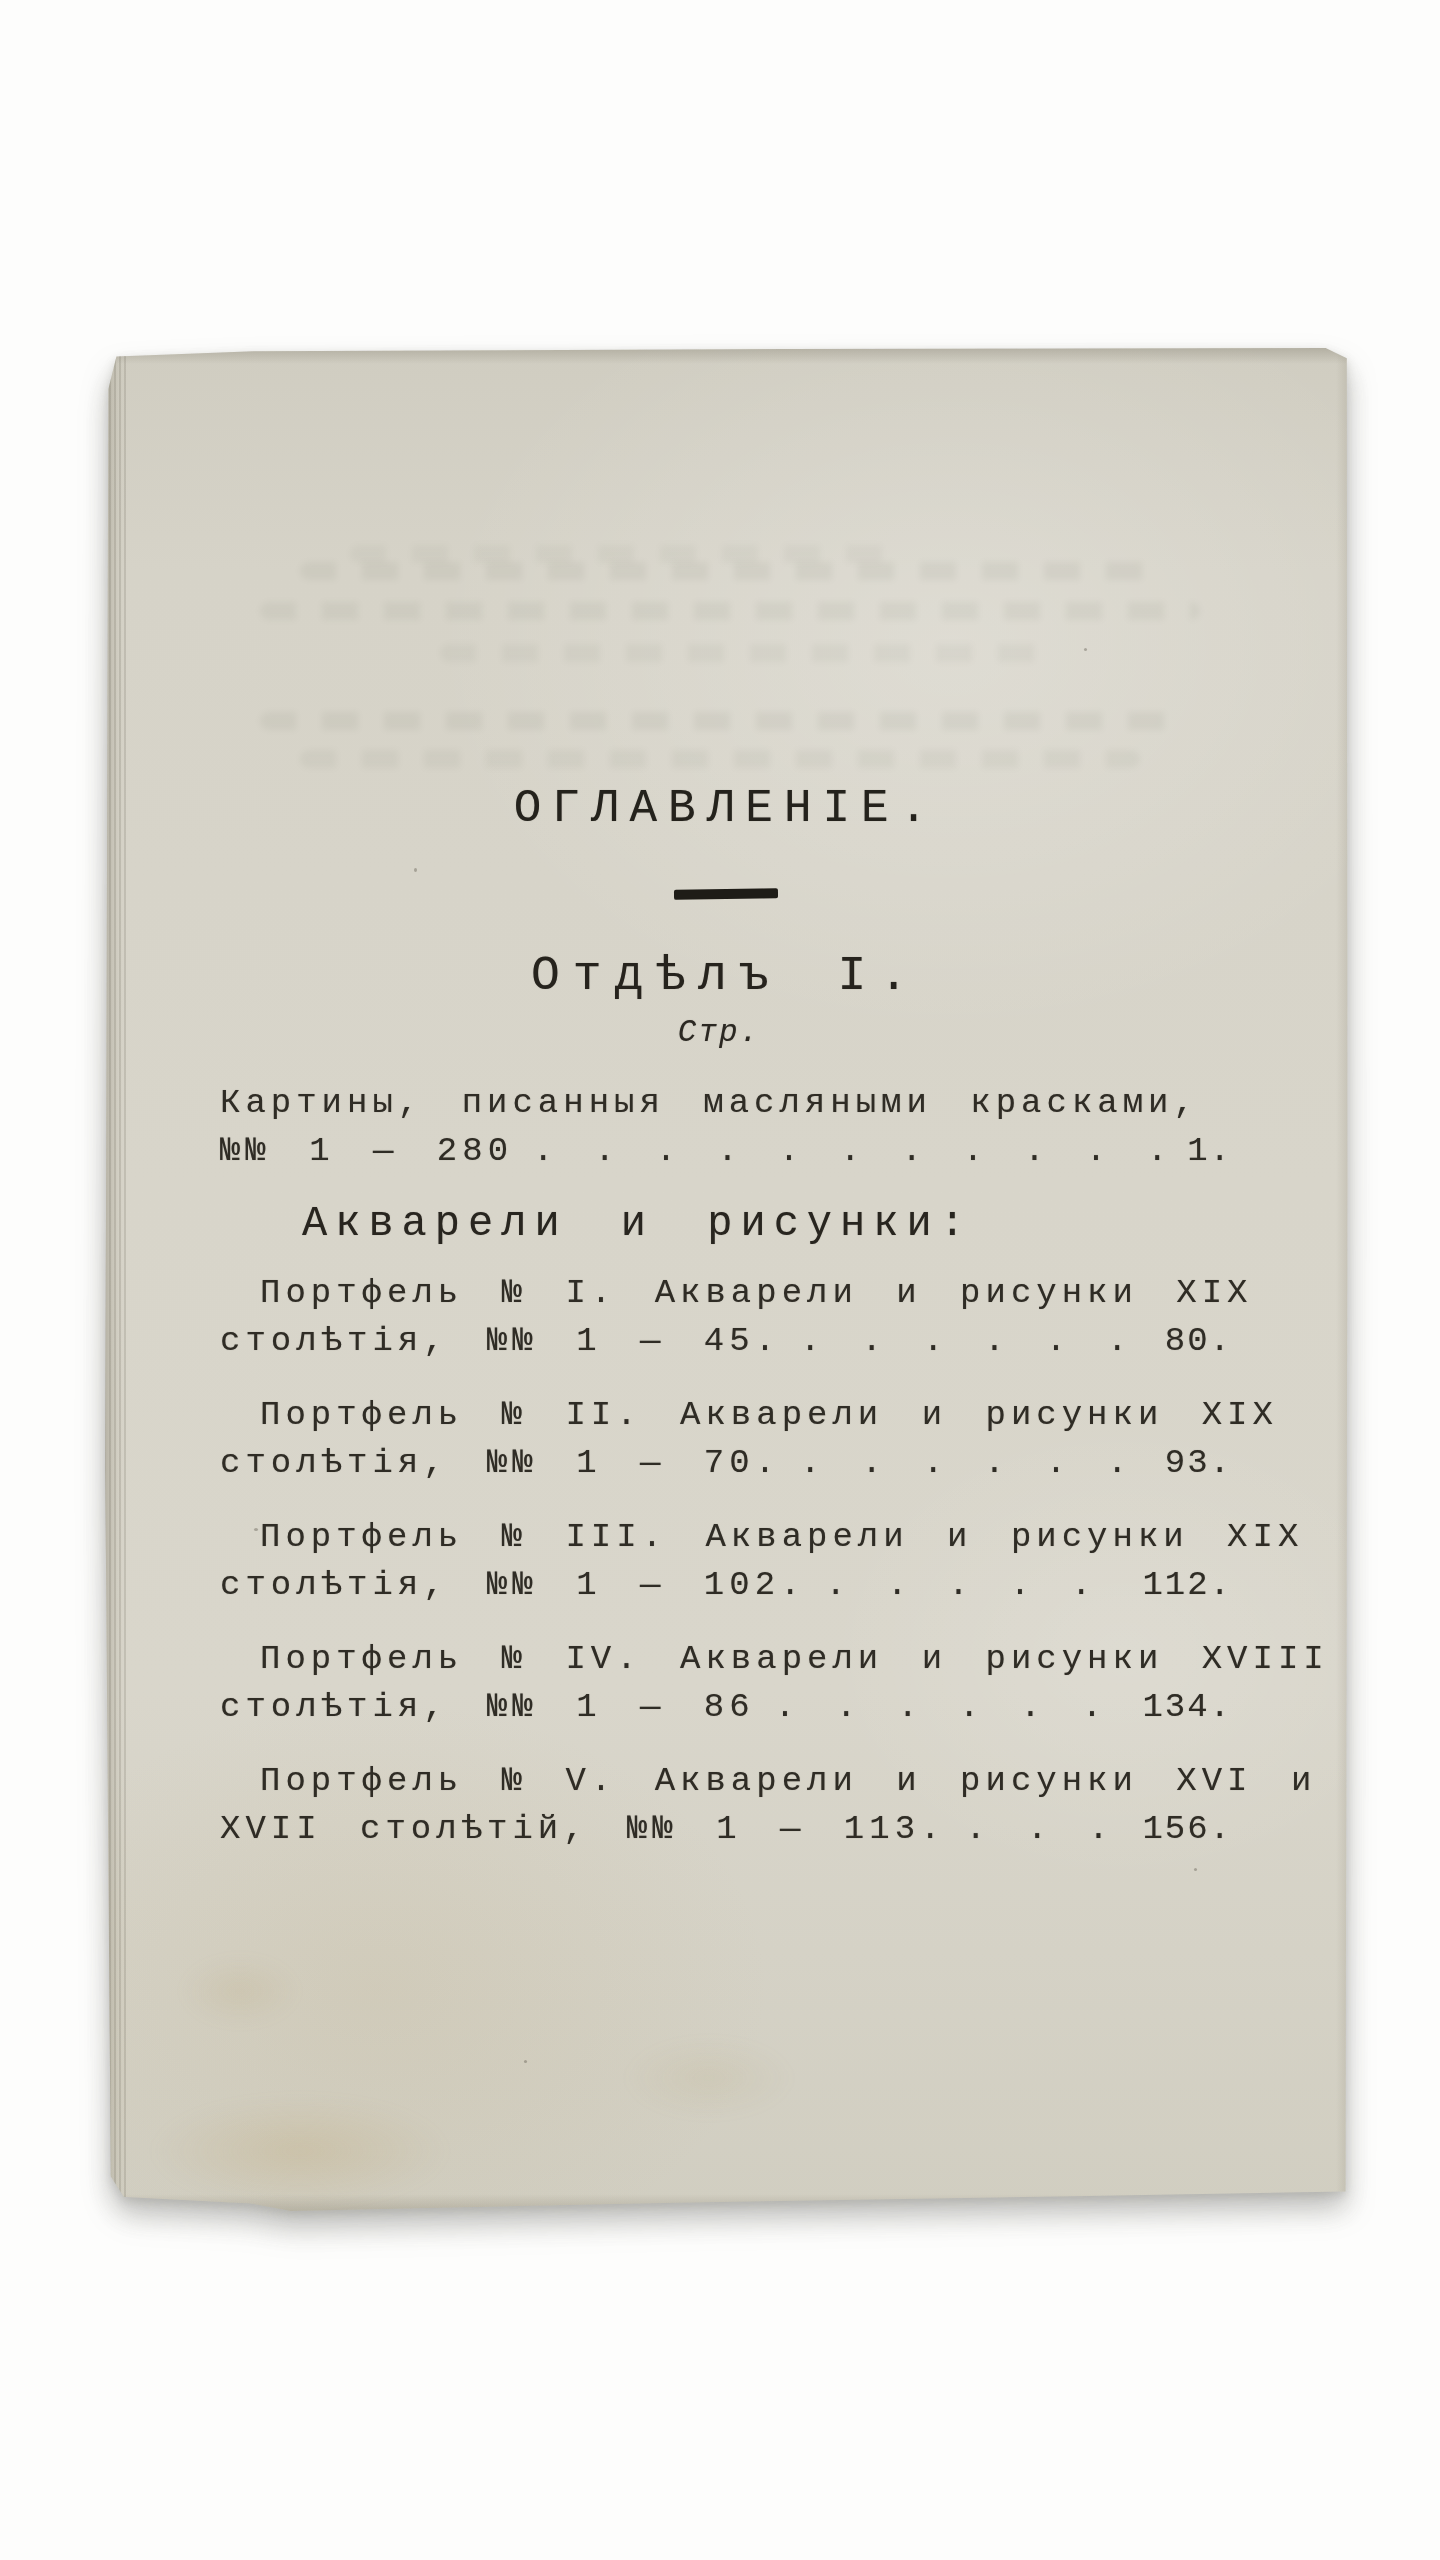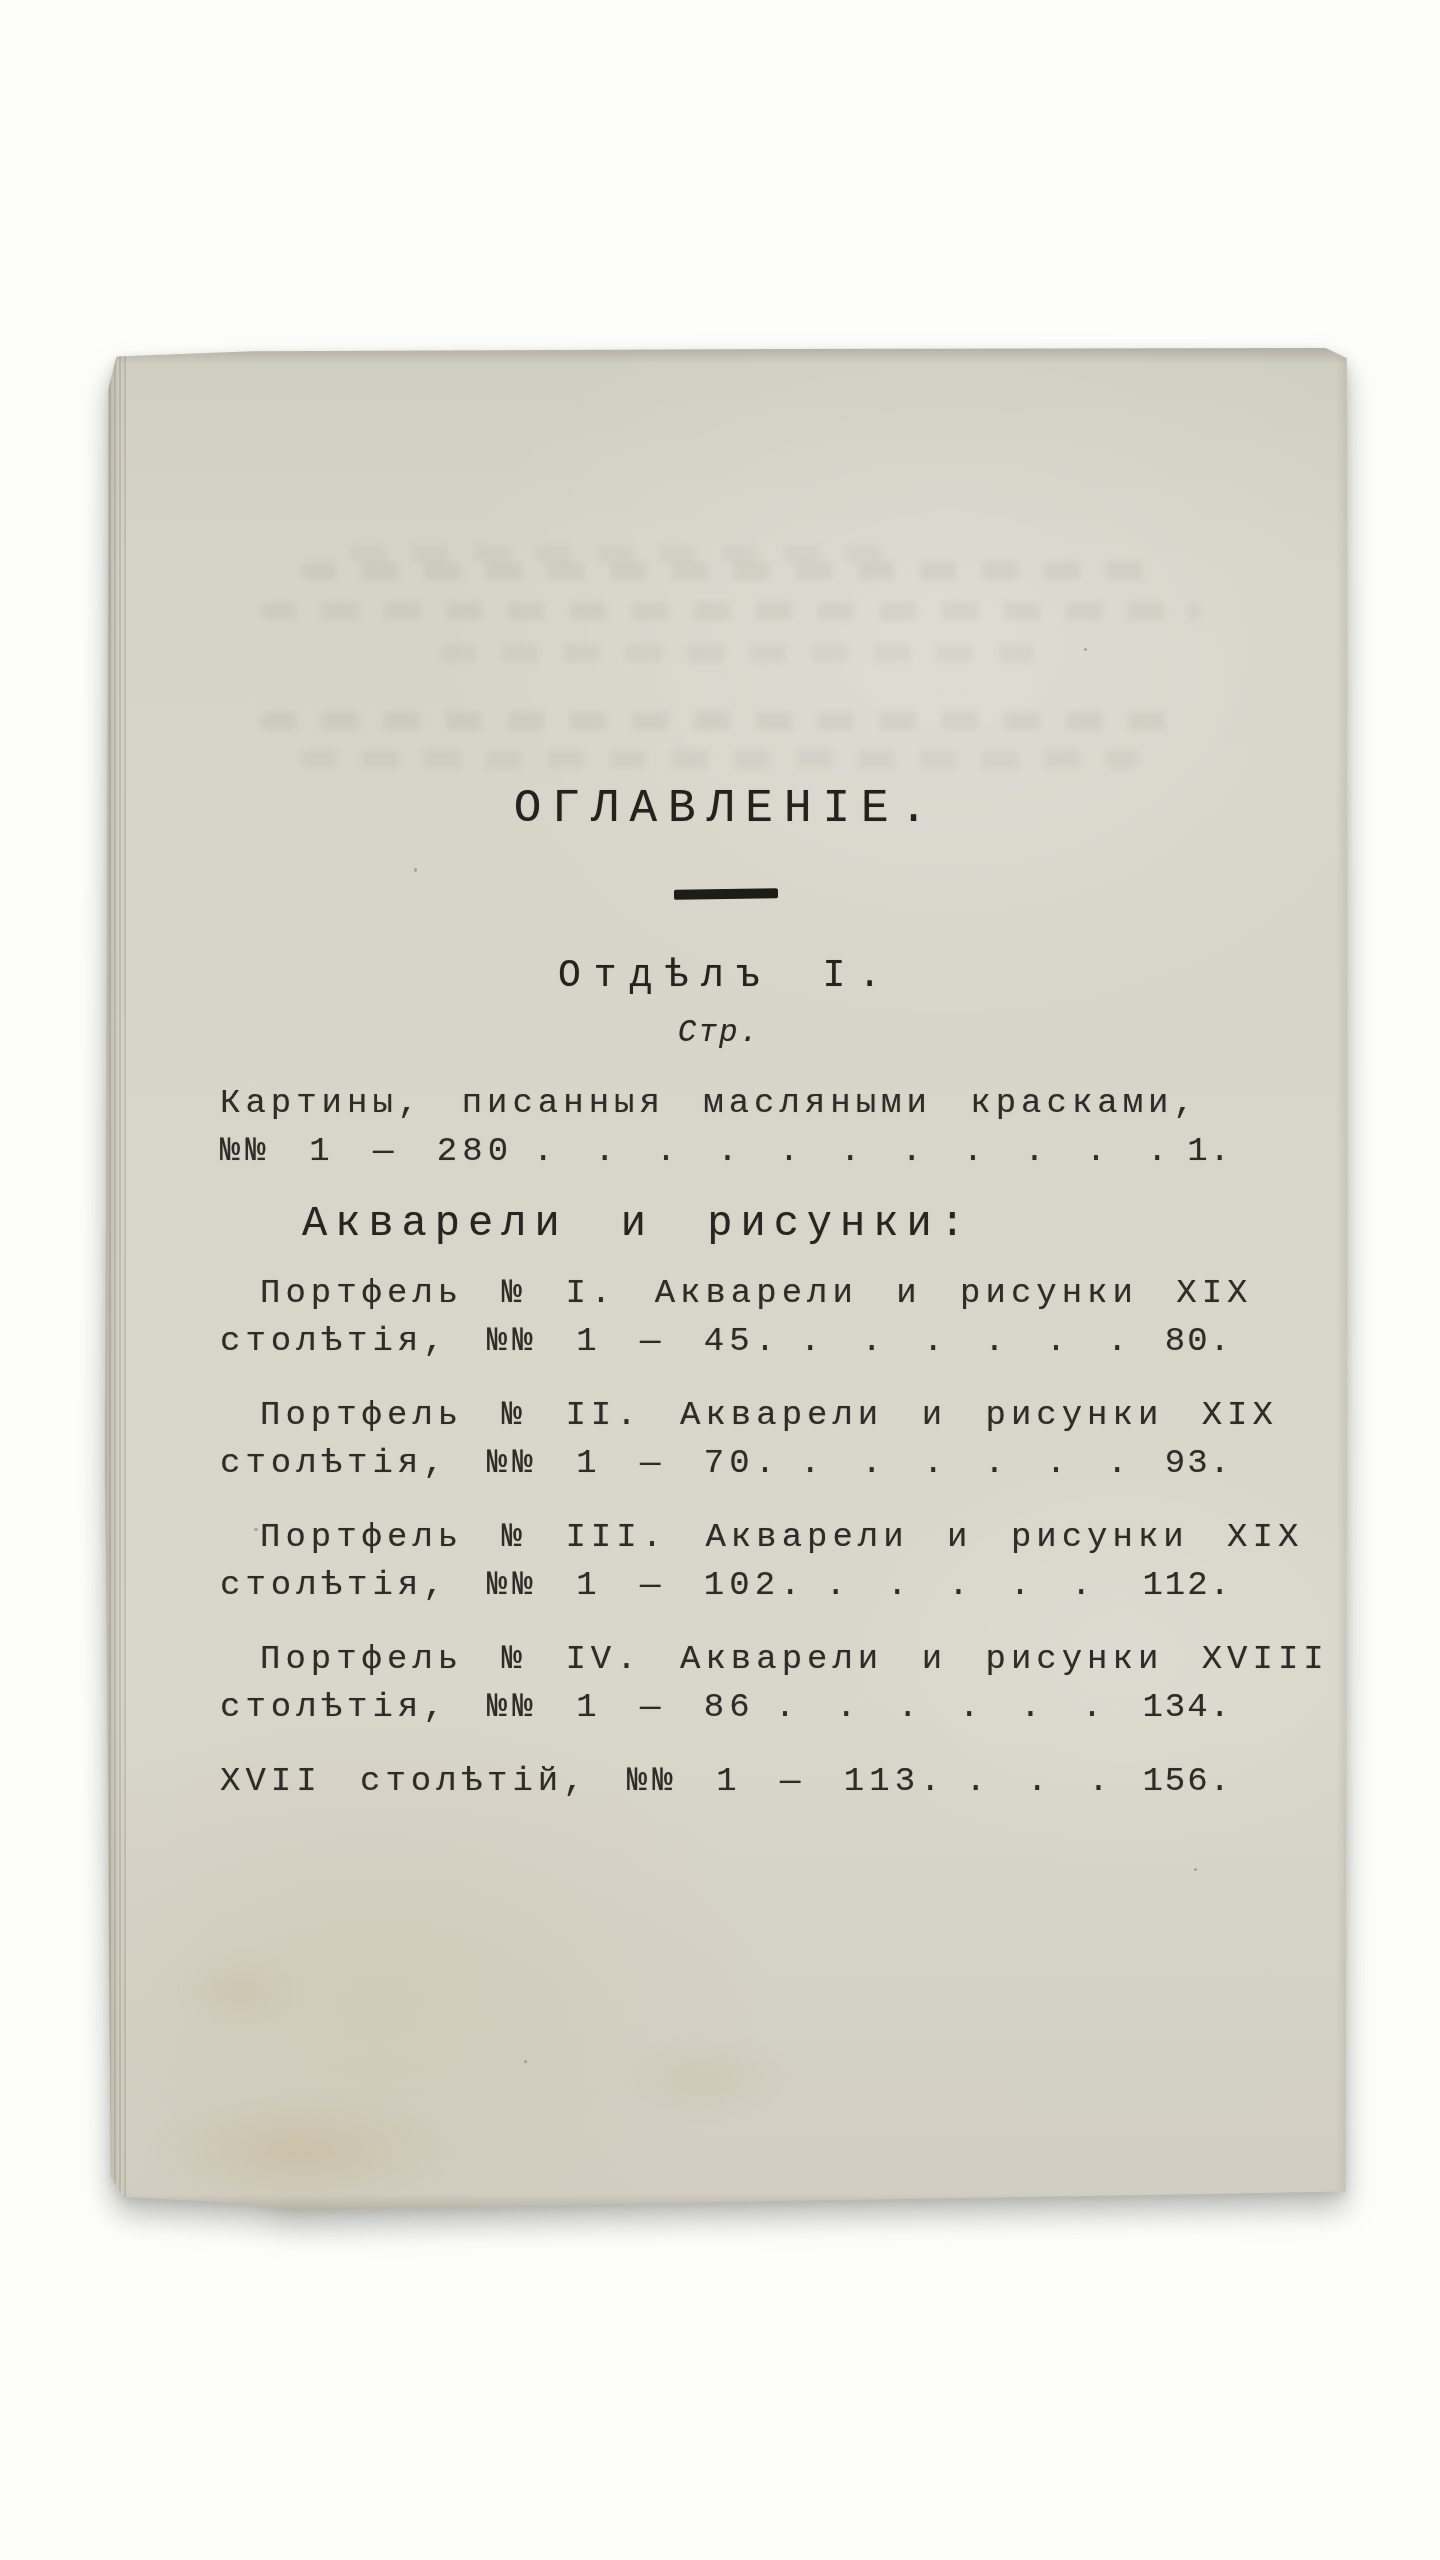--- a/index.html
+++ b/index.html
@@ -87,7 +87,7 @@
   .sec-heading {
     margin-top: 54px;
     text-align: center;
-    font-size: 38px; line-height: 46px;
+    font-size: 48px; line-height: 46px;
     letter-spacing: 13px;
     word-spacing: 14px;
     color: #26231d;

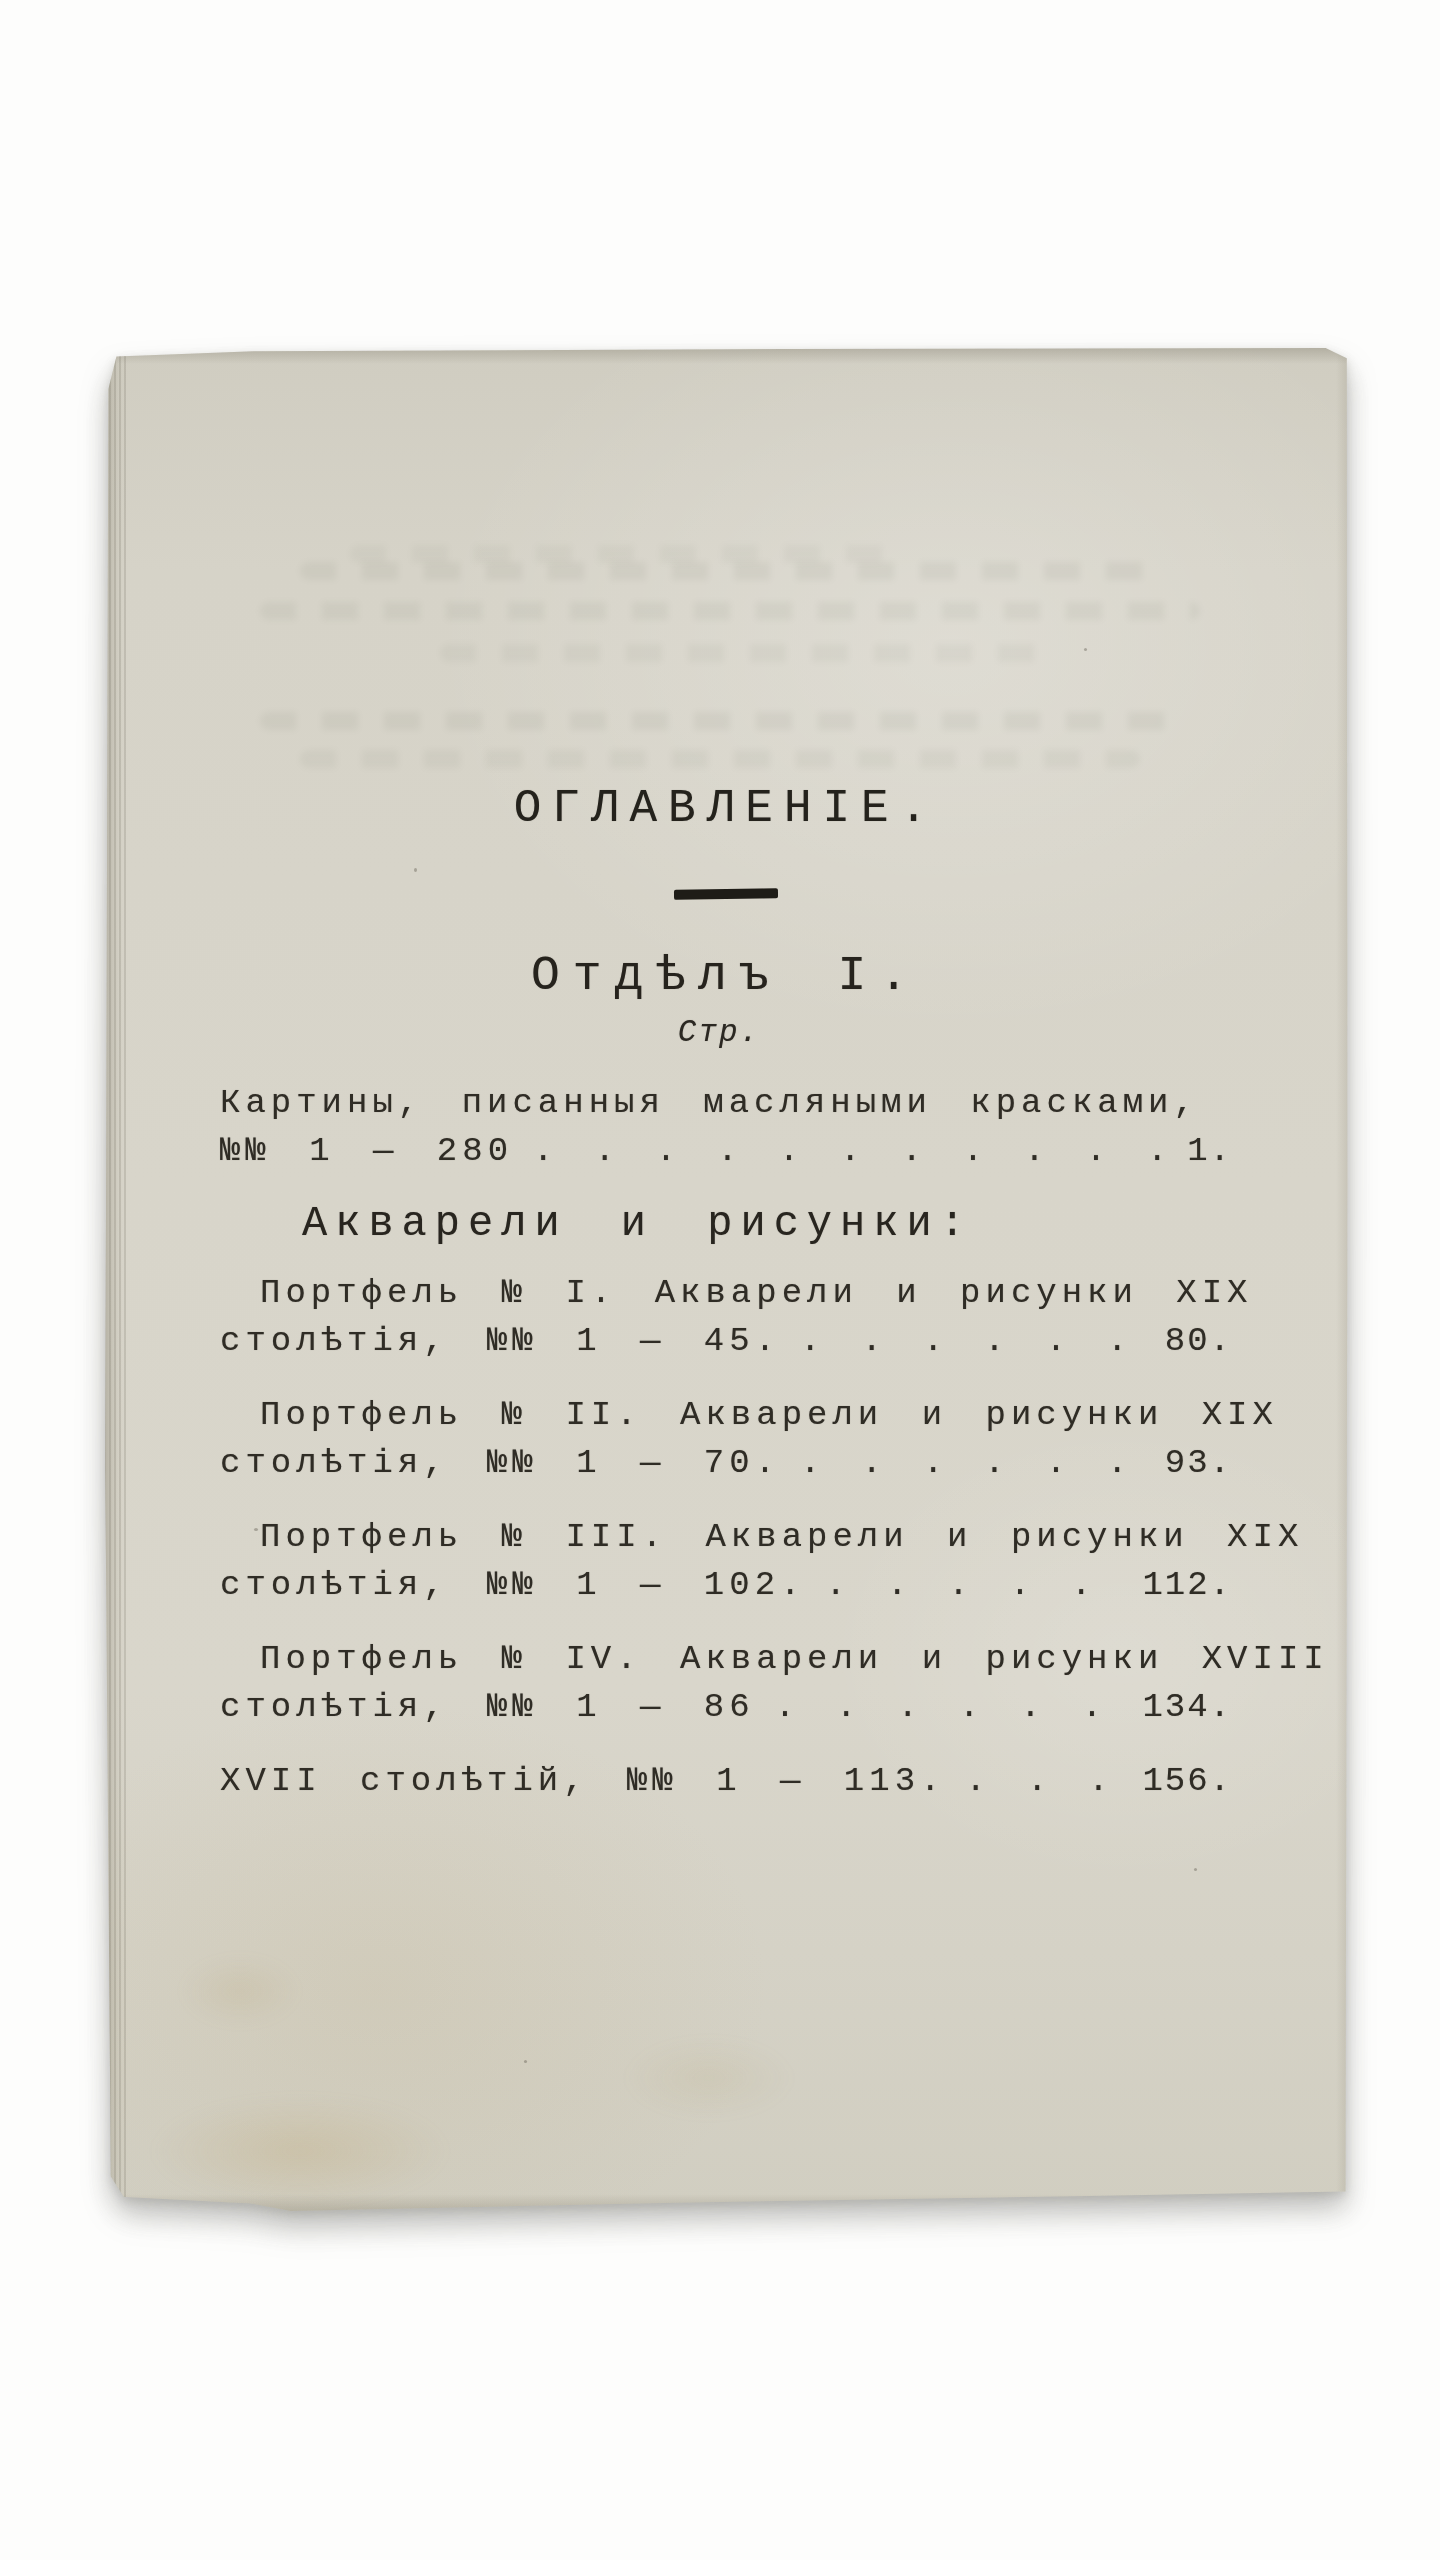--- a/index.html
+++ b/index.html
@@ -224,6 +224,7 @@
           </div>
 
           <div class="entry">
+            <div class="eline1">Портфель № V. Акварели и рисунки XVI и</div>
             <div class="leader">
               <span class="etext">XVII столѣтій, №№ 1 — 113.</span>
               <span class="dots">........</span>

